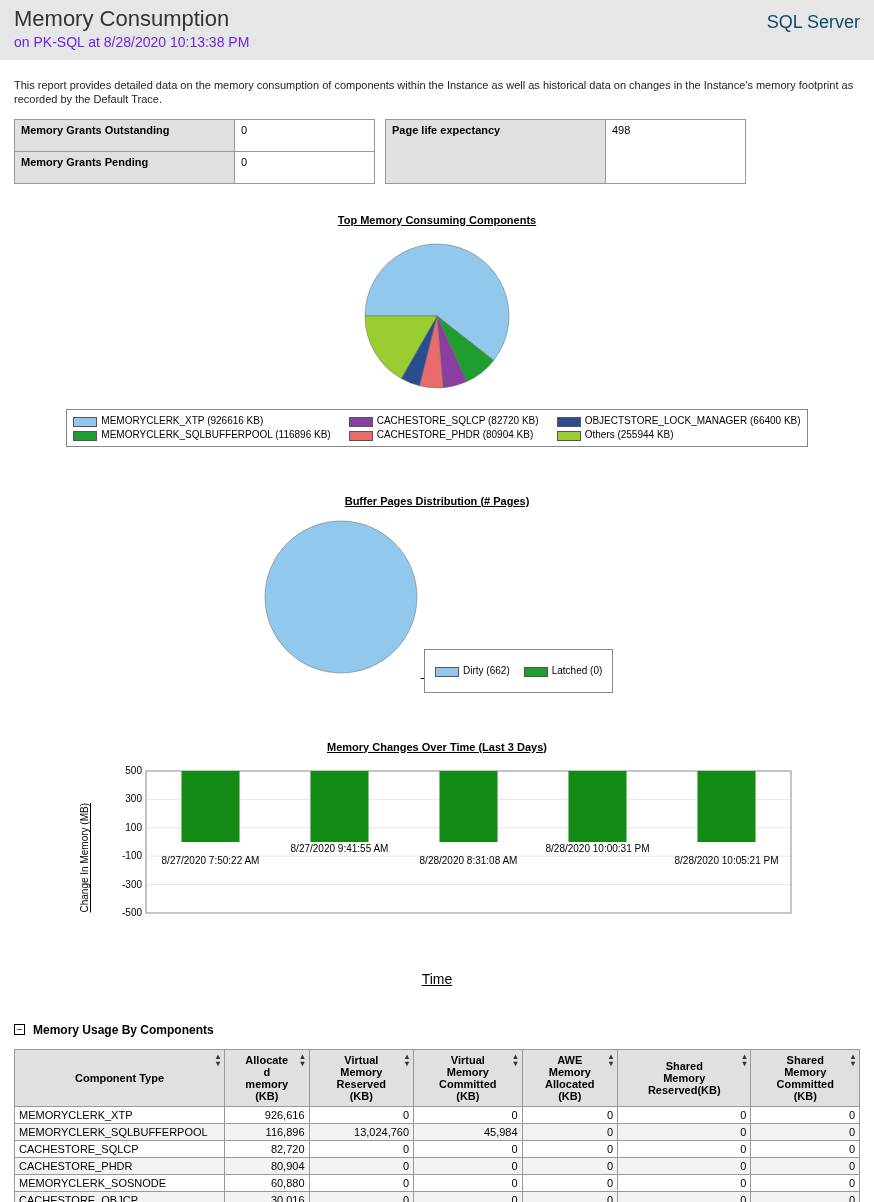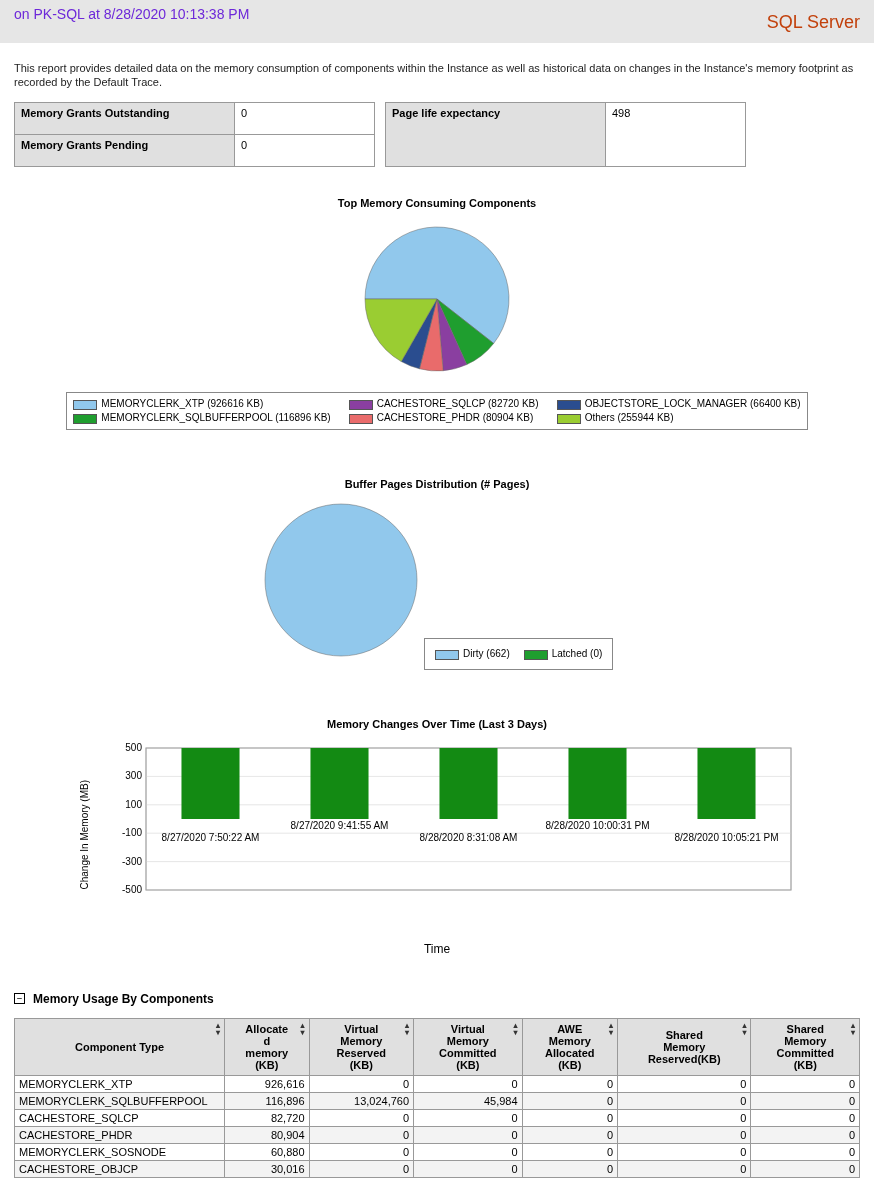--- a/index.html
+++ b/index.html
@@ -176,6 +176,7 @@
 
 <div class="header">
   <div class="header-left">
+    <h1>Memory Consumption</h1>
     <div class="subtitle">on PK-SQL at 8/28/2020 10:13:38 PM</div>
   </div>
   <div class="header-right">SQL Server</div>

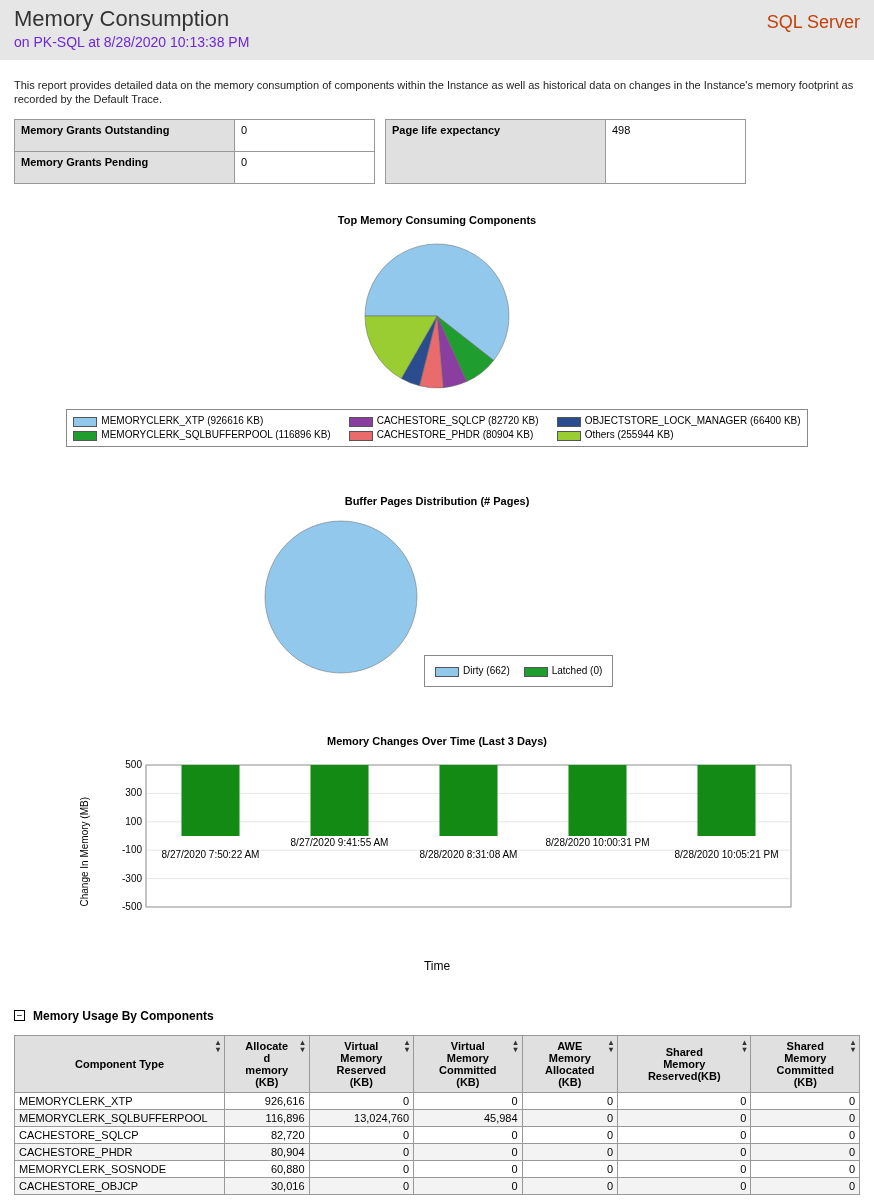--- a/index.html
+++ b/index.html
@@ -30,7 +30,7 @@
   }
   .header-right {
     font-size: 18px;
-    color: #c2410c;
+    color: #0c4a6e;
     padding-top: 6px;
   }
   .description {

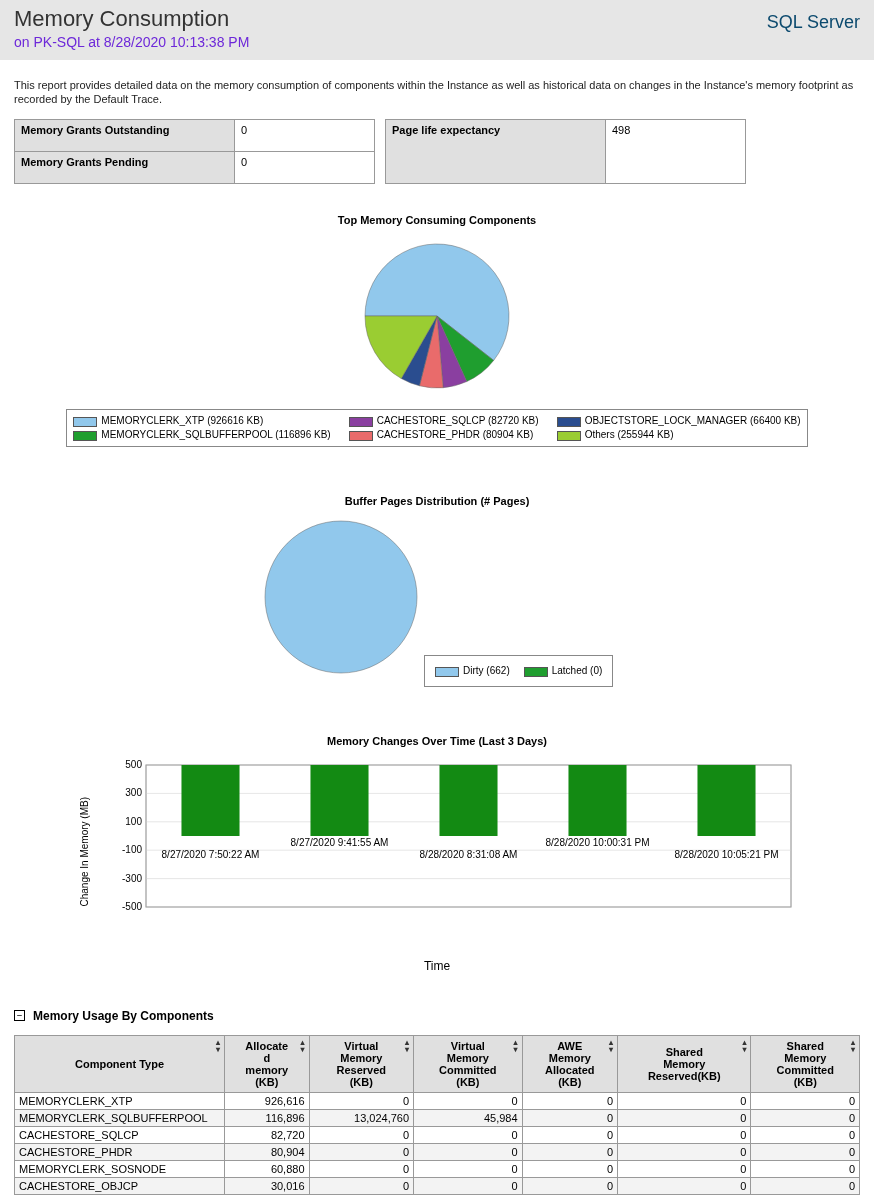--- a/index.html
+++ b/index.html
@@ -65,6 +65,7 @@
   .chart-section {
     text-align: center;
     margin: 10px 0 30px 0;
+    text-decoration: underline;
   }
   .chart-title {
     font-weight: bold;

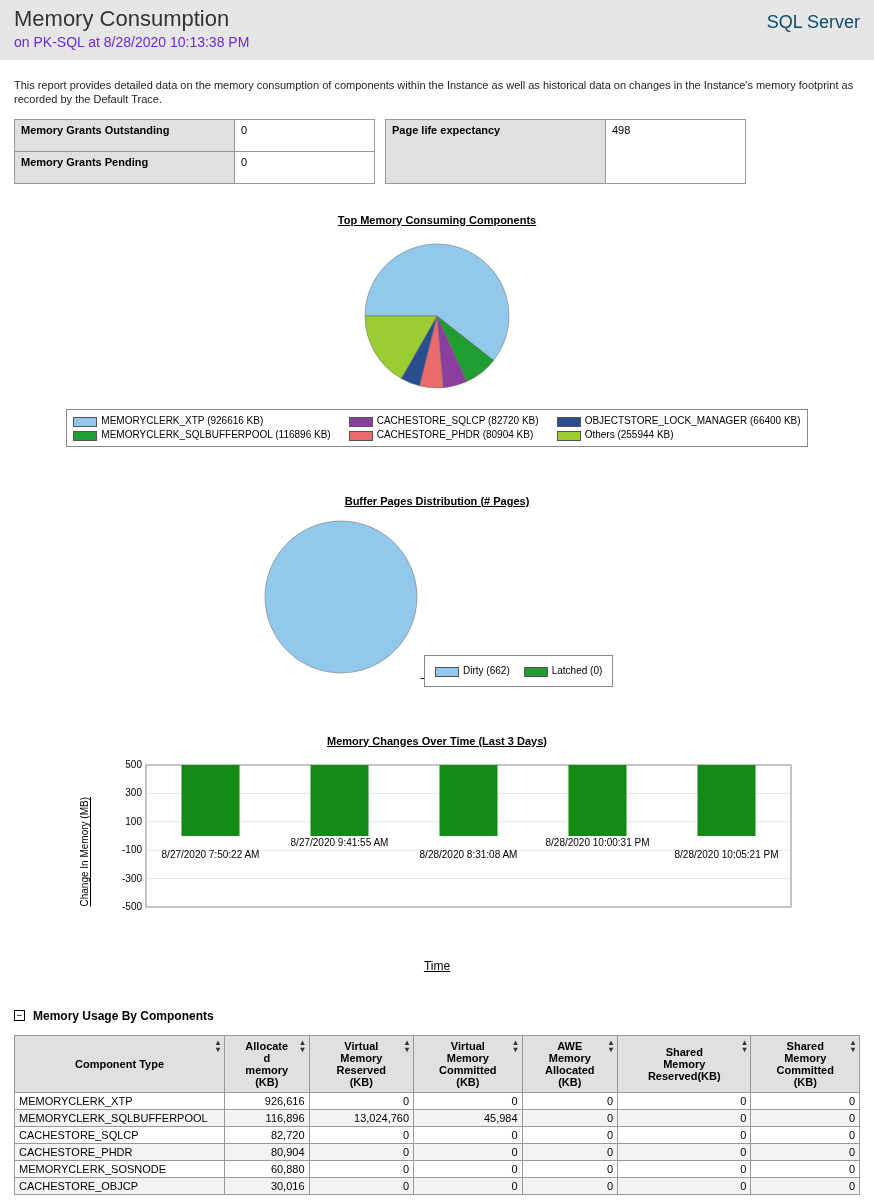--- a/index.html
+++ b/index.html
@@ -253,7 +253,7 @@
   <svg id="pie2-svg" width="160" height="160">
       <circle cx="80" cy="80" r="76" fill="#91c8ec" stroke="#666" stroke-width="0.5"></circle>
     </svg>
-  <div class="legend-box" style="padding:8px 10px">
+  <div class="legend-box" style="padding:14px 10px">
     <div class="legend-row2" id="pie2-legend">
         <div class="legend-item">
           <span class="legend-swatch" style="background:#91c8ec"></span>

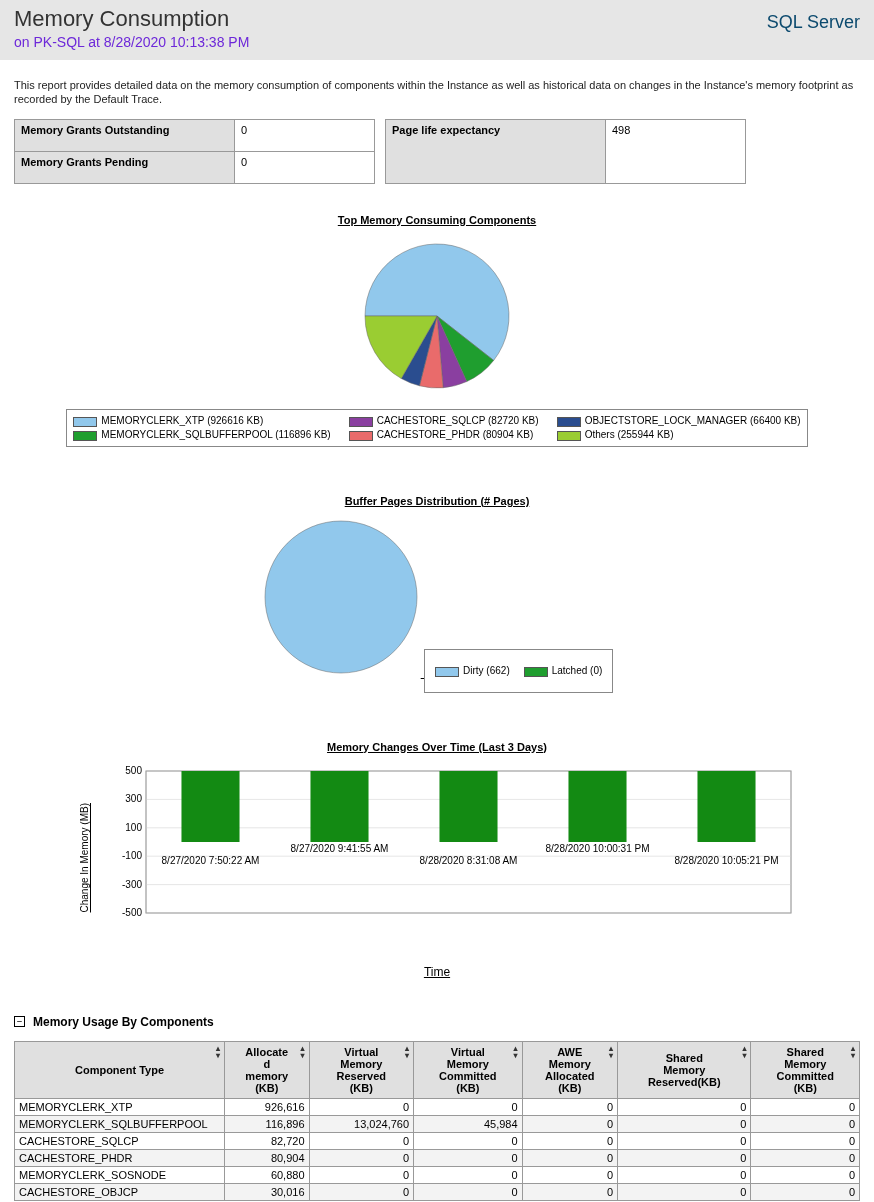--- a/index.html
+++ b/index.html
@@ -297,7 +297,7 @@
         <text x="630.5" text-anchor="middle" font-size="10" y="101">8/28/2020 10:05:21 PM</text>
       </svg>
   </div>
-  <div style="font-size:12px;margin-top:12px">Time</div>
+  <div style="font-size:14px;margin-top:18px">Time</div>
 </div>
 
 <div class="section-header">

